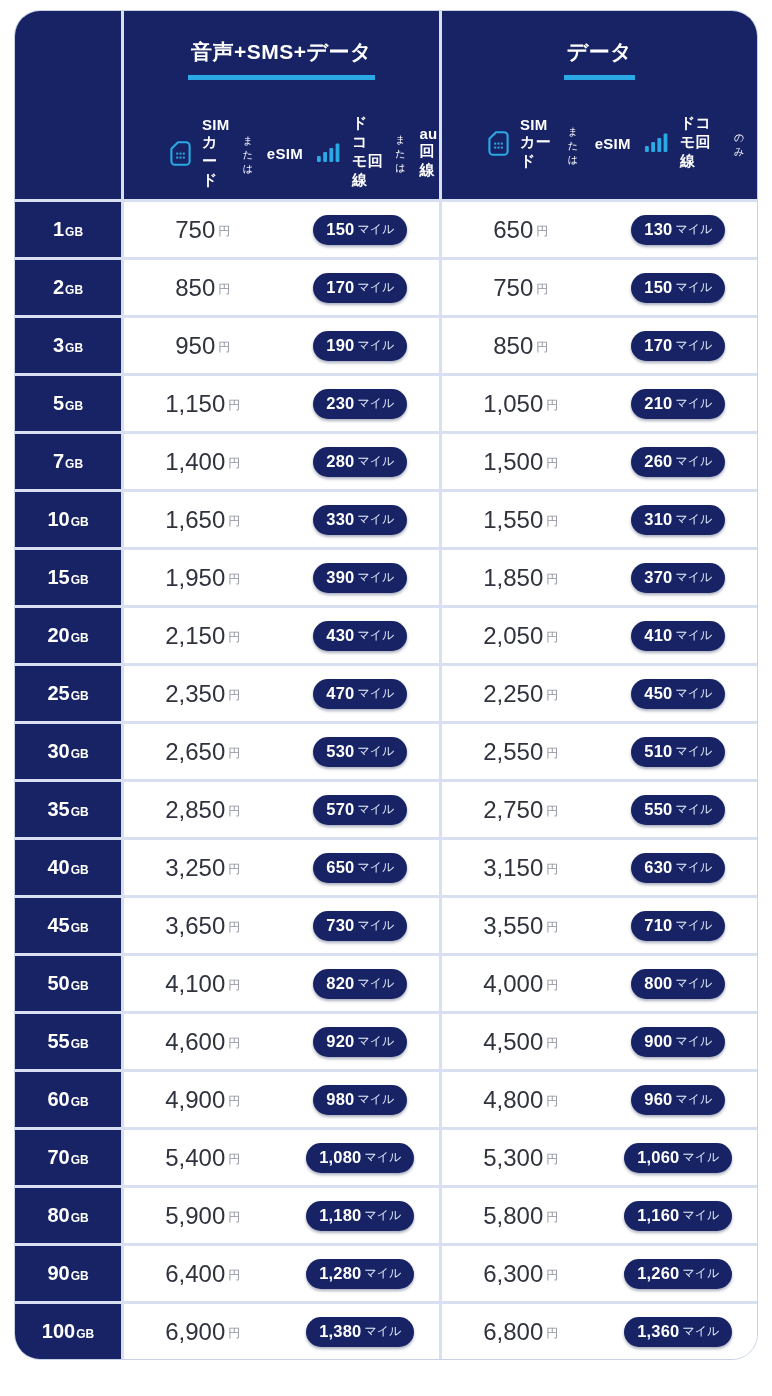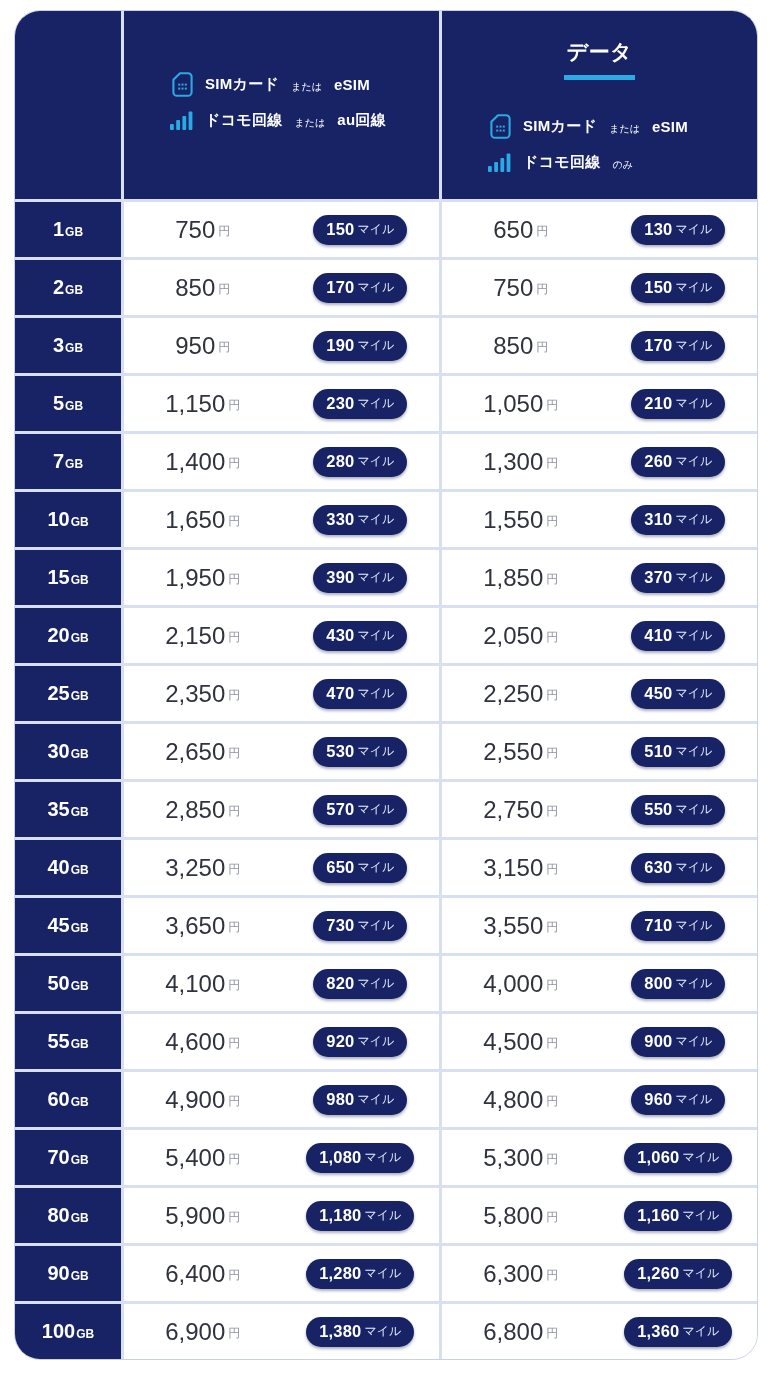--- a/index.html
+++ b/index.html
@@ -82,6 +82,7 @@
       <div class="cell head"></div>
 
       <div class="cell head plan">
+        <div class="plan-title">音声+SMS+データ</div>
         <div class="specs">
           <div class="spec-row">
             <span class="icon-wrap">

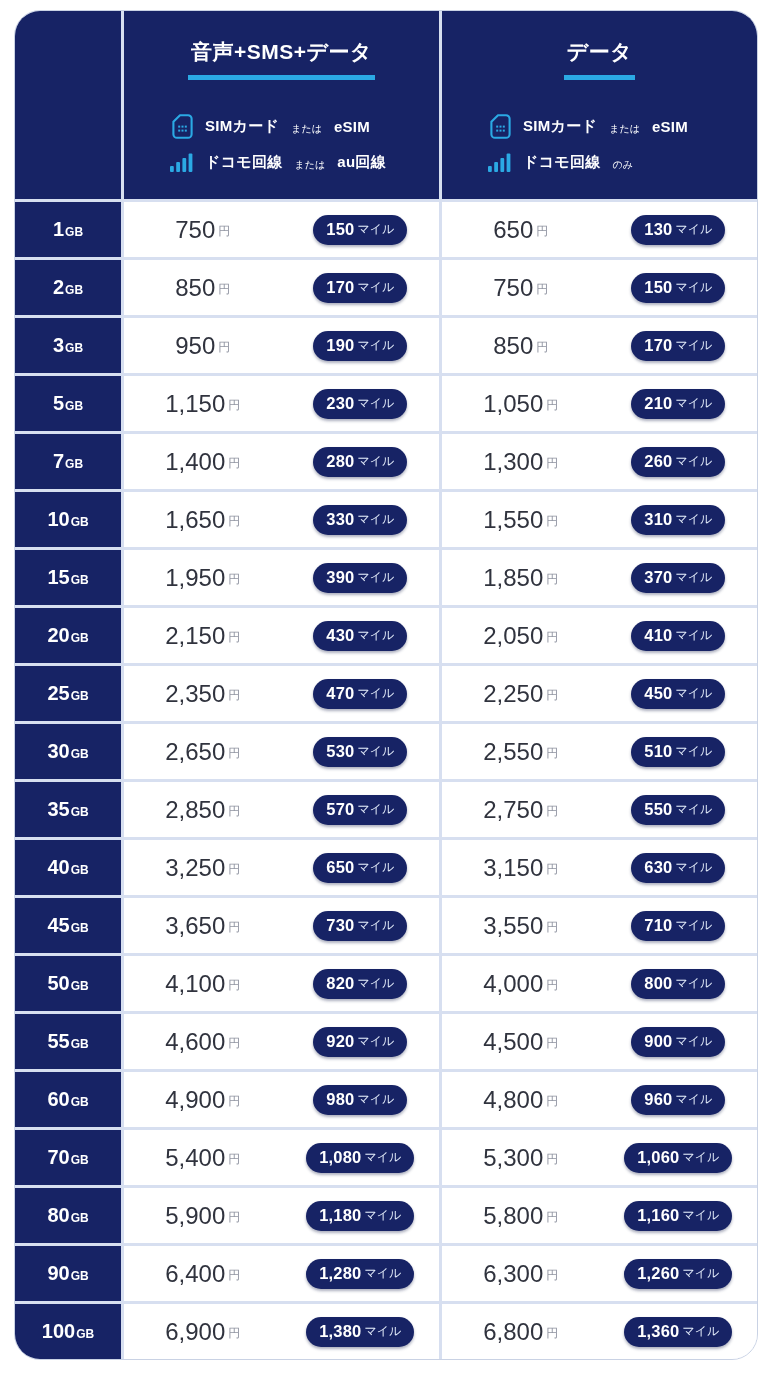--- a/index.html
+++ b/index.html
@@ -43,7 +43,7 @@
   }
   .specs{
     margin-top:34px;align-self:flex-start;margin-left:46px;
-    display:flex;flex-direction:column;gap:14px;
+    display:flex;flex-direction:row;gap:14px;align-items:flex-end;
   }
   .spec-row{display:flex;align-items:center;gap:11px;color:#ffffff;}
   .icon-wrap{width:24px;display:flex;justify-content:center;}

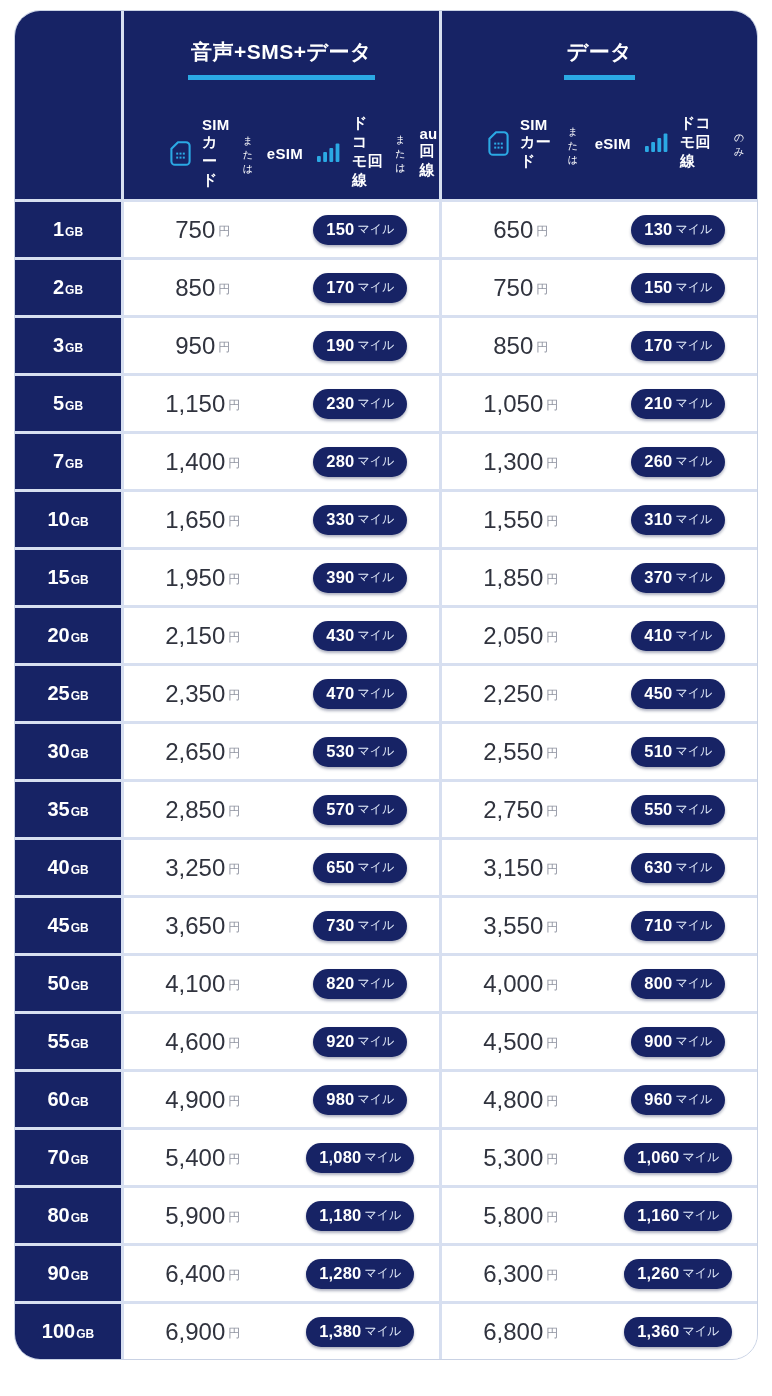--- a/index.html
+++ b/index.html
@@ -298,7 +298,7 @@
     </div>
     <div class="cell body-cell">
       <div class="half">
-        <span class="price-num">1,300</span>
+        <span class="price-num">1,500</span>
               <span class="price-unit">円</span>
       </div>
       <div class="half">

